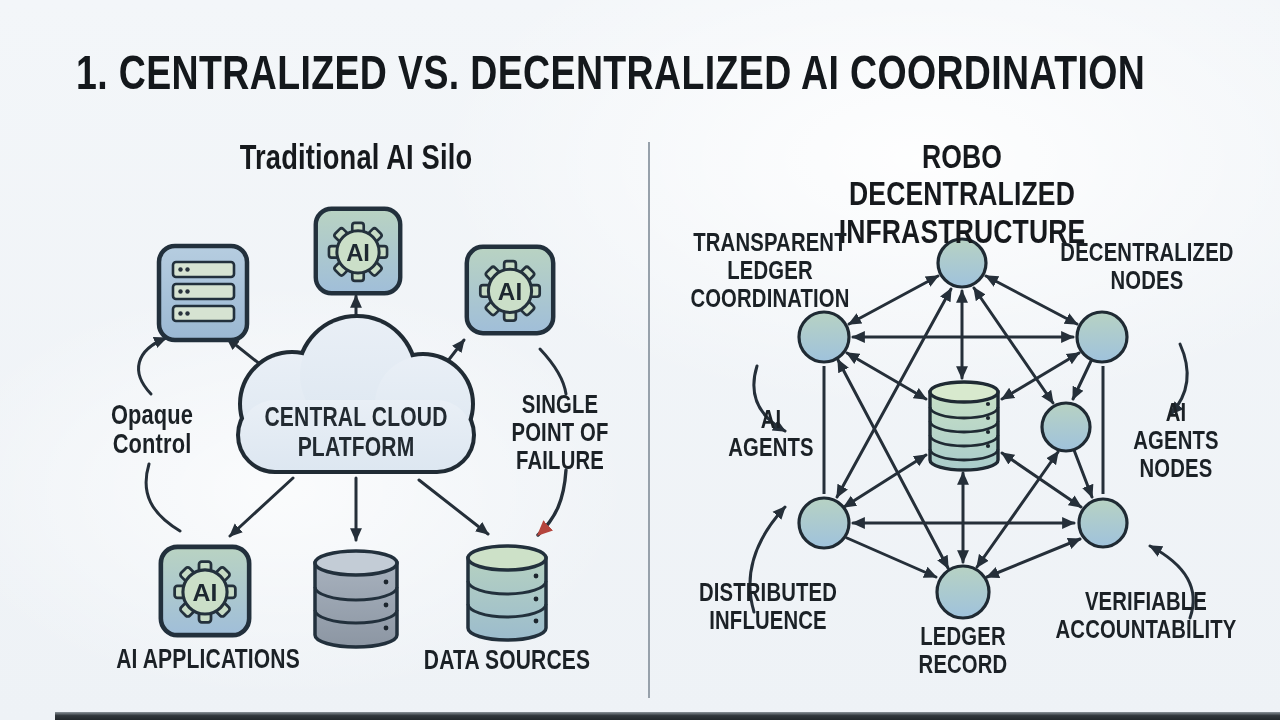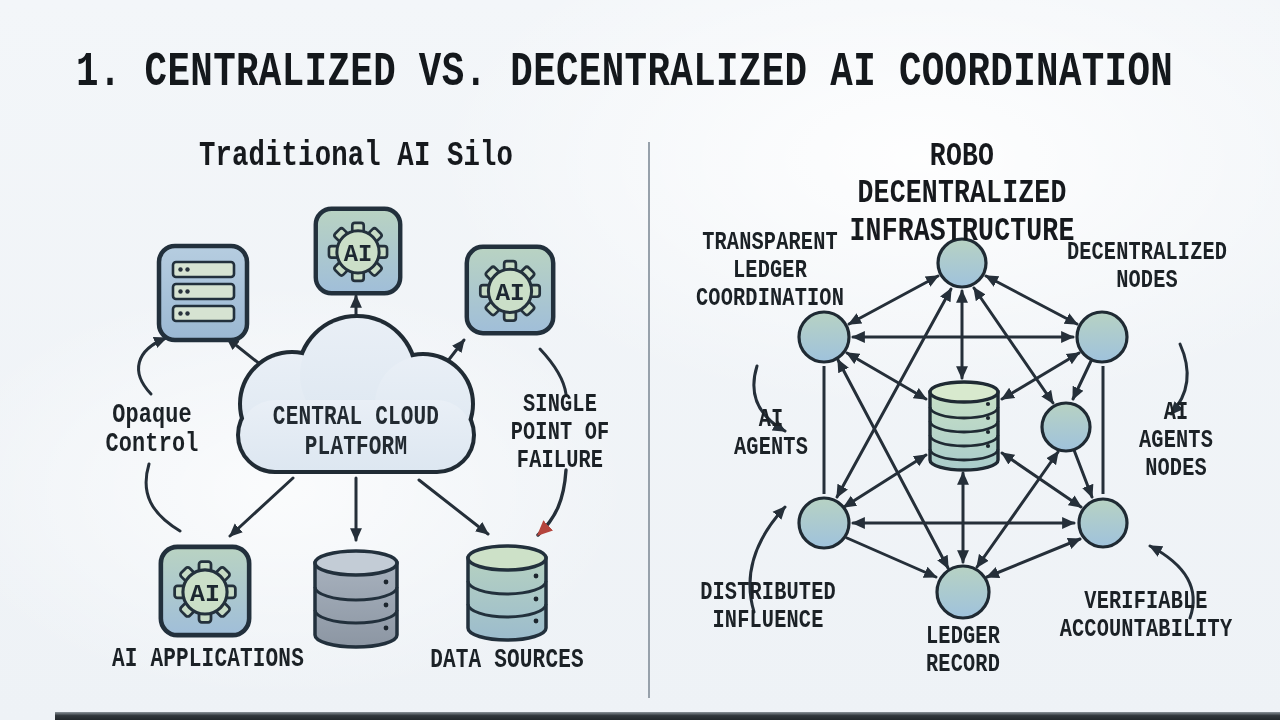--- a/index.html
+++ b/index.html
@@ -5,7 +5,7 @@
   html,body{margin:0;padding:0;background:#dfe3e8;}
   .stage{
     position:relative;width:1280px;height:720px;overflow:hidden;
-    font-family:Liberation Mono, monospace;
+    font-family:Liberation Sans, sans-serif;
     background:
       radial-gradient(820px 420px at 72% 22%, rgba(255,255,255,.9) 0%, rgba(255,255,255,0) 60%),
       radial-gradient(640px 380px at 22% 68%, rgba(255,255,255,.7) 0%, rgba(255,255,255,0) 55%),

